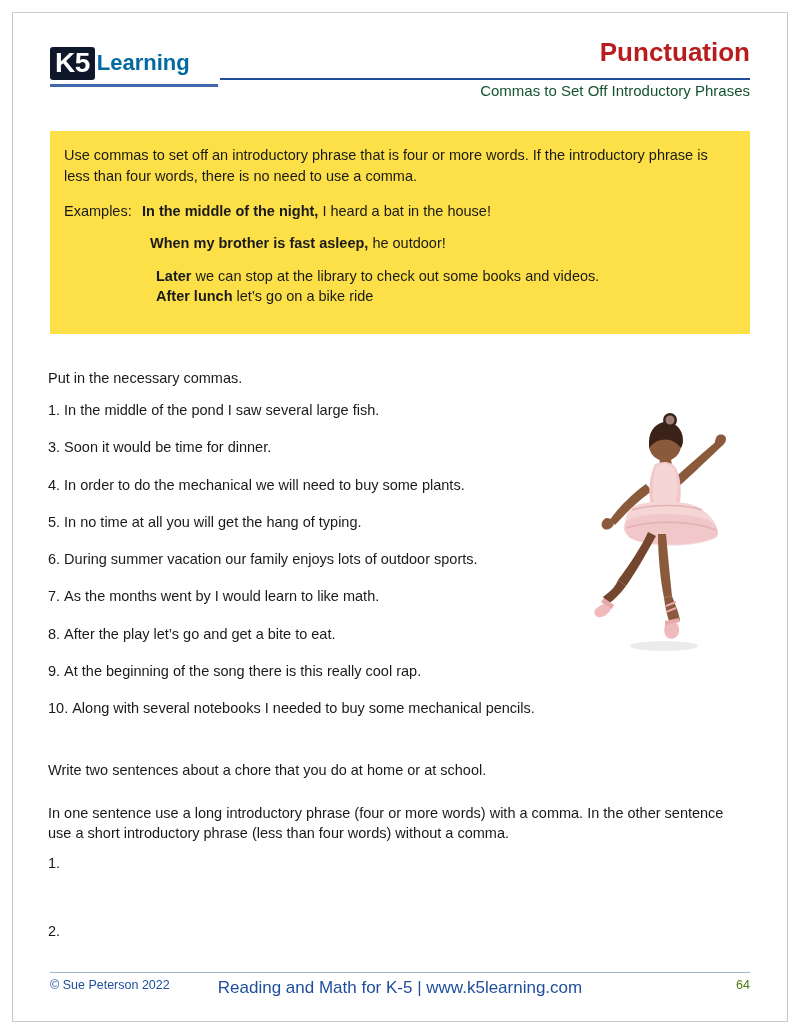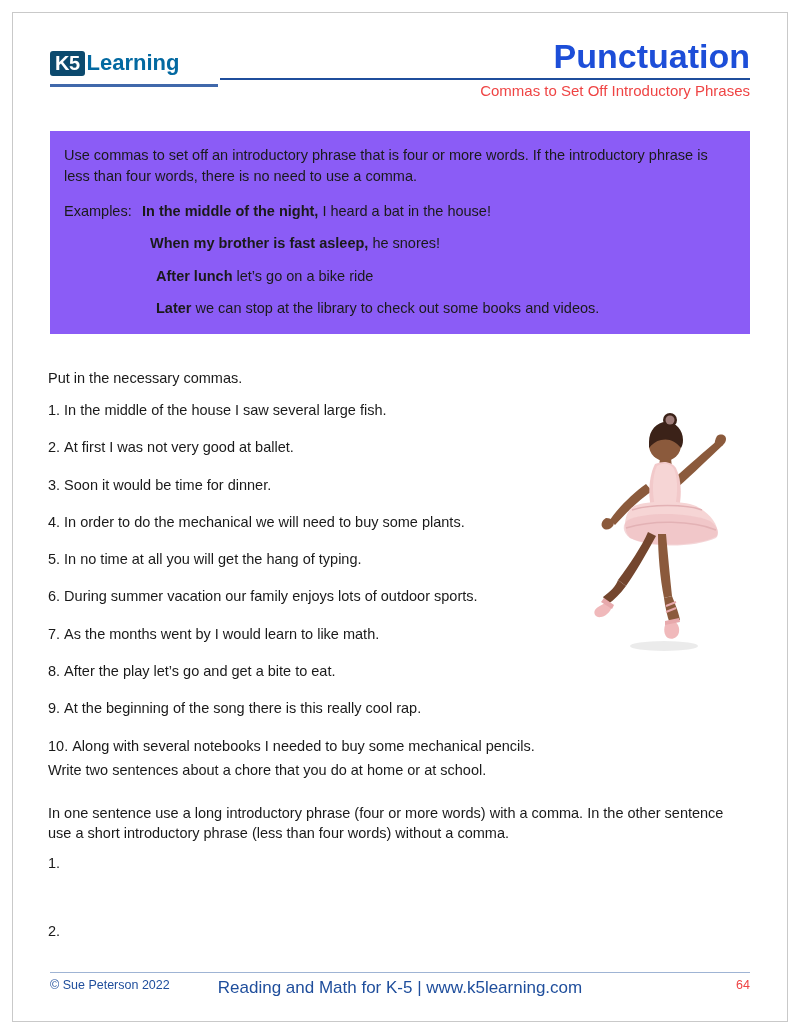--- a/index.html
+++ b/index.html
@@ -49,10 +49,10 @@
   }
   .logo-k5 {
     display: inline-block;
-    background: #0c4a6e;
+    background: #0f172a;
     color: #ffffff;
     font-weight: bold;
-    font-size: 20px;
+    font-size: 28px;
     padding: 2px 5px 3px 5px;
     border-radius: 3px;
     letter-spacing: -0.5px;

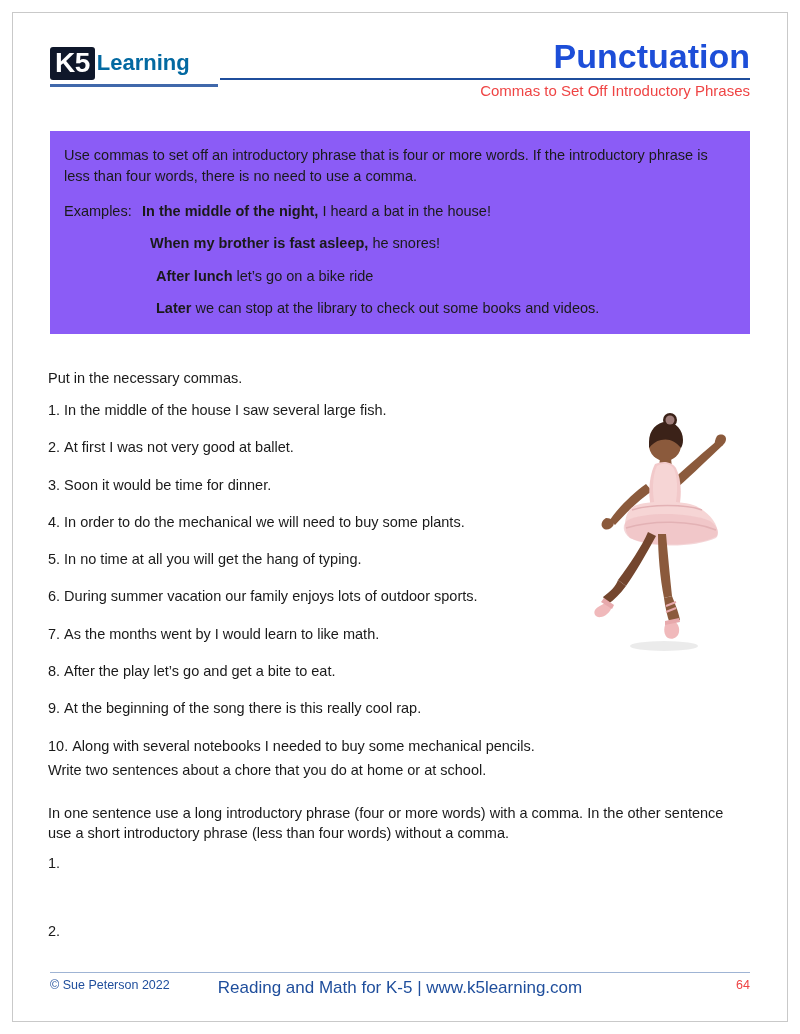--- a/index.html
+++ b/index.html
@@ -86,9 +86,9 @@
     position: absolute;
     right: 0;
     top: 0;
-    font-size: 34px;
+    font-size: 26px;
     font-weight: bold;
-    color: #1d4ed8;
+    color: #b91c1c;
     text-align: right;
     line-height: 1.1;
   }

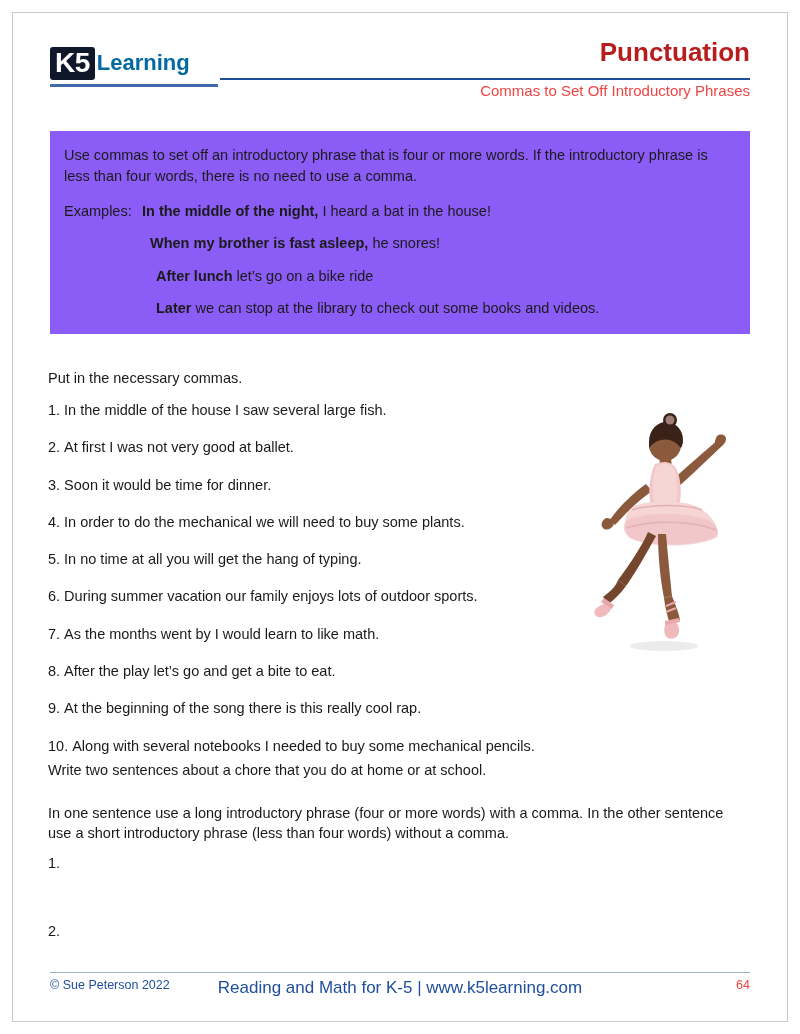--- a/index.html
+++ b/index.html
@@ -97,7 +97,7 @@
     right: 0;
     top: 44px;
     font-size: 15px;
-    color: #ef4444;
+    color: #14532d;
     text-align: right;
   }
 

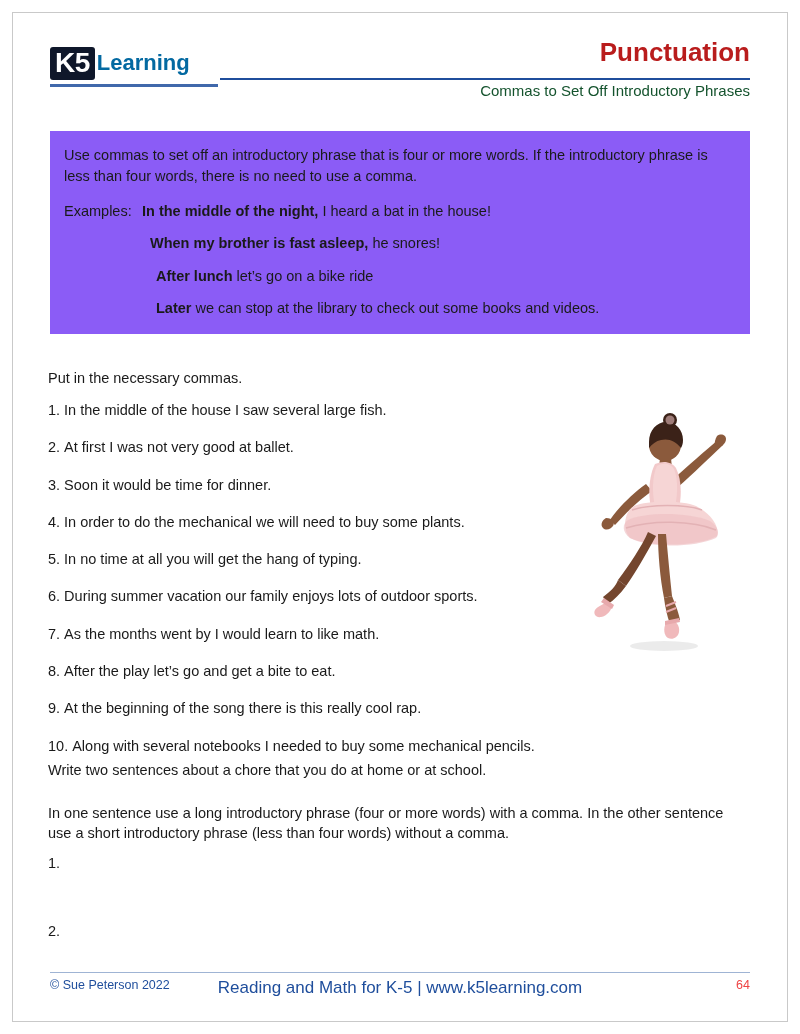--- a/index.html
+++ b/index.html
@@ -107,7 +107,7 @@
     left: 50px;
     top: 131px;
     width: 700px;
-    background: #8b5cf6;
+    background: #fde047;
     box-sizing: border-box;
     padding: 14px 18px 16px 14px;
   }

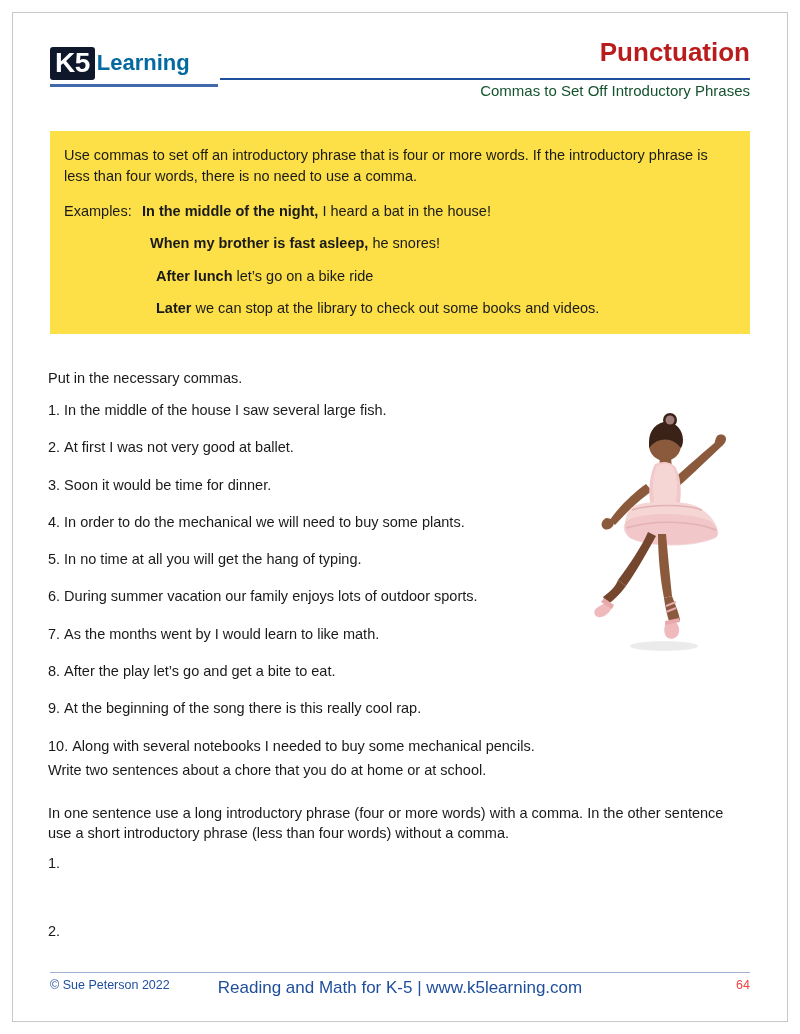--- a/index.html
+++ b/index.html
@@ -237,7 +237,7 @@
     </div>
 
     <div class="ex-row">
-      <span class="ex-indent"></span><b>When my brother is fast asleep,</b><span> he snores!</span>
+      <span class="ex-indent"></span><b>When my brother is fast asleep,</b><span> he outdoor!</span>
     </div>
 
     <div class="ex-row">

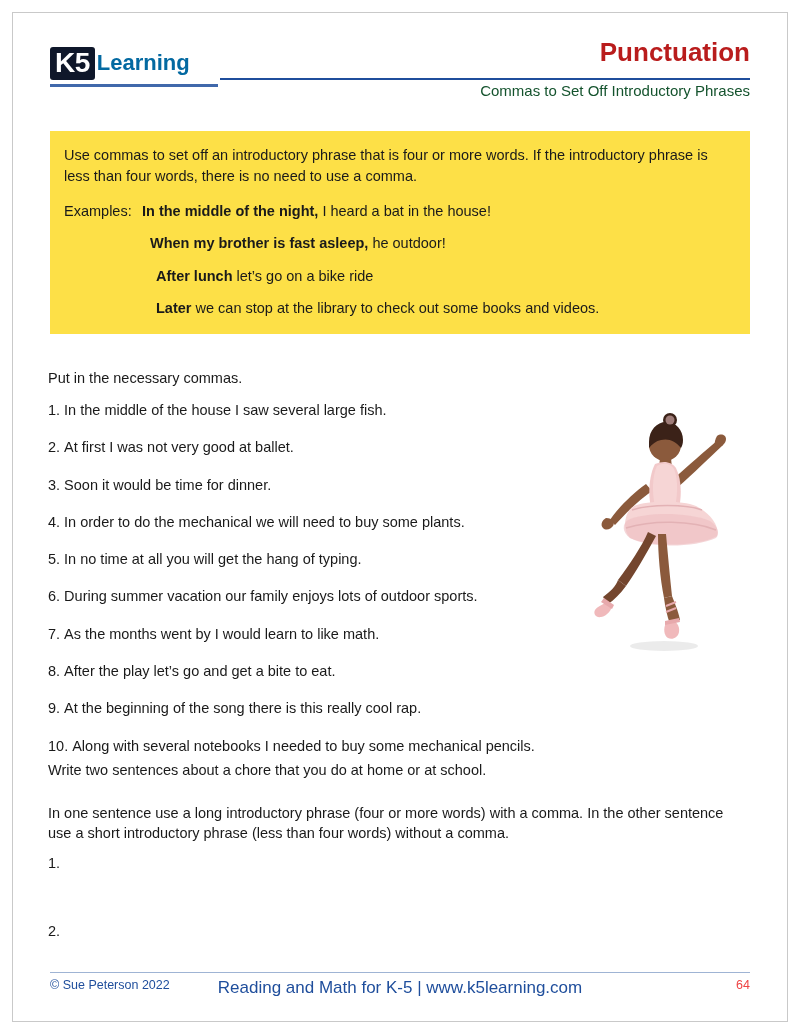--- a/index.html
+++ b/index.html
@@ -240,12 +240,12 @@
       <span class="ex-indent"></span><b>When my brother is fast asleep,</b><span> he outdoor!</span>
     </div>
 
+    <div class="ex-row last">
+      <span class="ex-indent2"></span><b>Later</b><span> we can stop at the library to check out some books and videos.</span>
+    </div>
+
     <div class="ex-row">
       <span class="ex-indent2"></span><b>After lunch</b><span> let’s go on a bike ride</span>
-    </div>
-
-    <div class="ex-row last">
-      <span class="ex-indent2"></span><b>Later</b><span> we can stop at the library to check out some books and videos.</span>
     </div>
   </div>
 

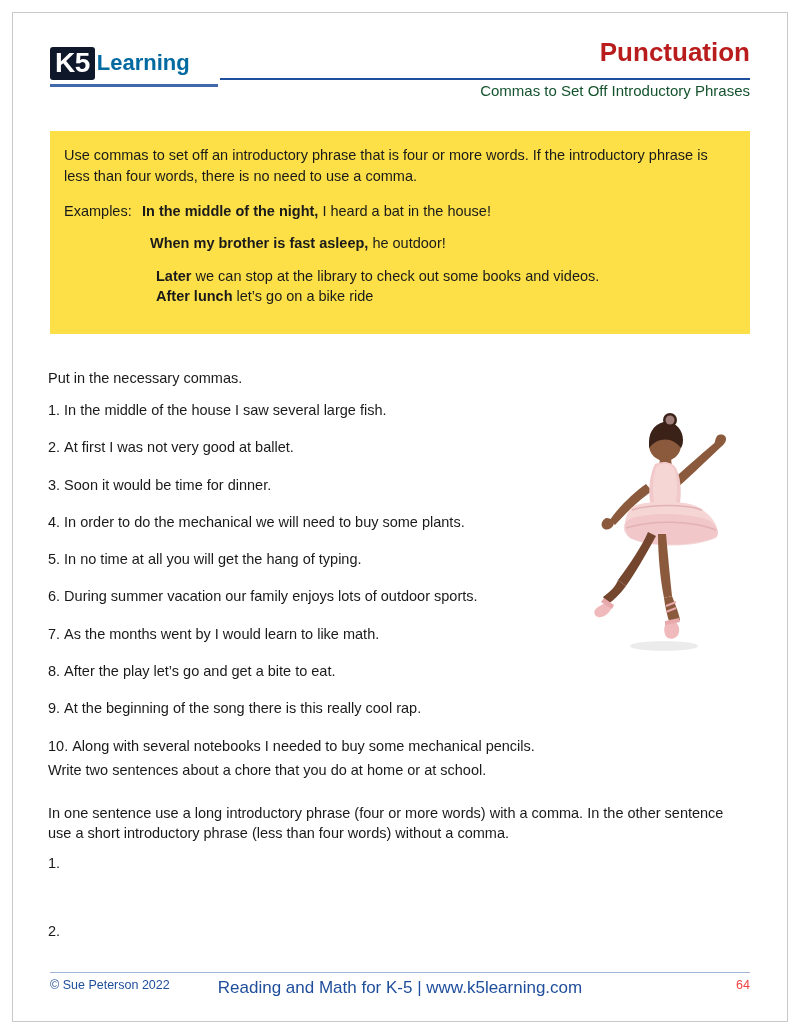--- a/index.html
+++ b/index.html
@@ -252,7 +252,7 @@
   <div class="instruction" style="top:368px;">Put in the necessary commas.</div>
 
   <ul class="q-list">
-    <li><span class="q-num">1.</span><span>In the middle of the house I saw several large fish.</span></li>
+    <li><span class="q-num">1.</span><span>In the middle of the pond I saw several large fish.</span></li>
     <li><span class="q-num">2.</span><span>At first I was not very good at ballet.</span></li>
     <li><span class="q-num">3.</span><span>Soon it would be time for dinner.</span></li>
     <li><span class="q-num">4.</span><span>In order to do the mechanical we will need to buy some plants.</span></li>

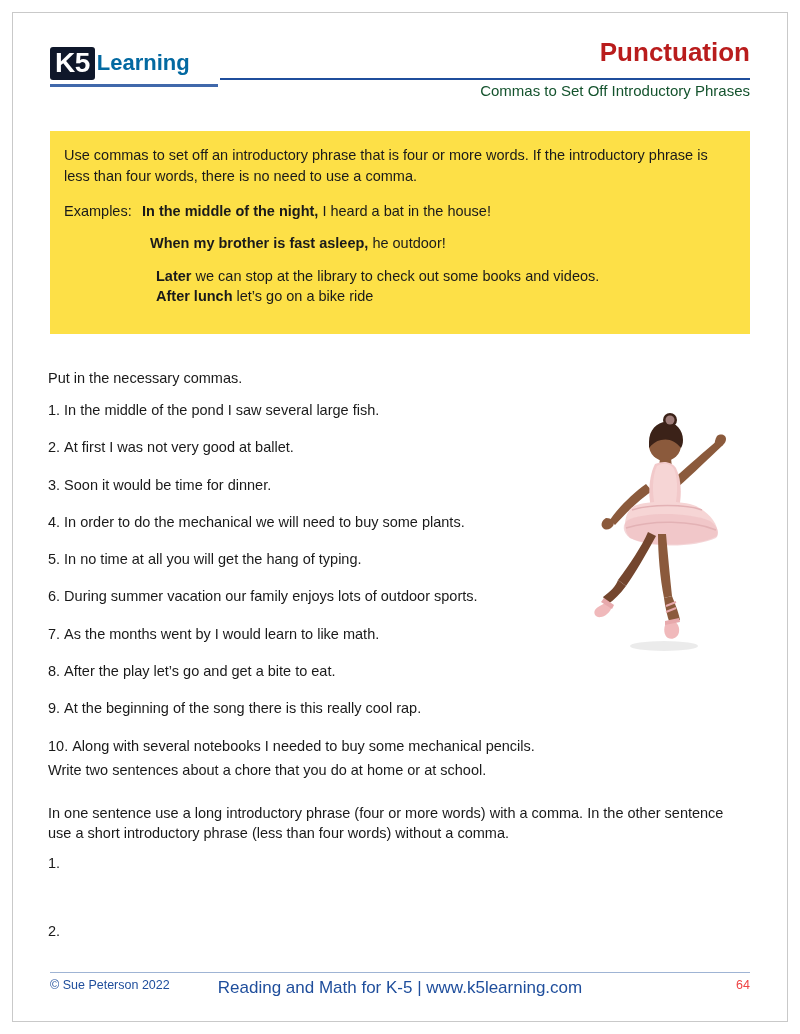--- a/index.html
+++ b/index.html
@@ -253,7 +253,6 @@
 
   <ul class="q-list">
     <li><span class="q-num">1.</span><span>In the middle of the pond I saw several large fish.</span></li>
-    <li><span class="q-num">2.</span><span>At first I was not very good at ballet.</span></li>
     <li><span class="q-num">3.</span><span>Soon it would be time for dinner.</span></li>
     <li><span class="q-num">4.</span><span>In order to do the mechanical we will need to buy some plants.</span></li>
     <li><span class="q-num">5.</span><span>In no time at all you will get the hang of typing.</span></li>

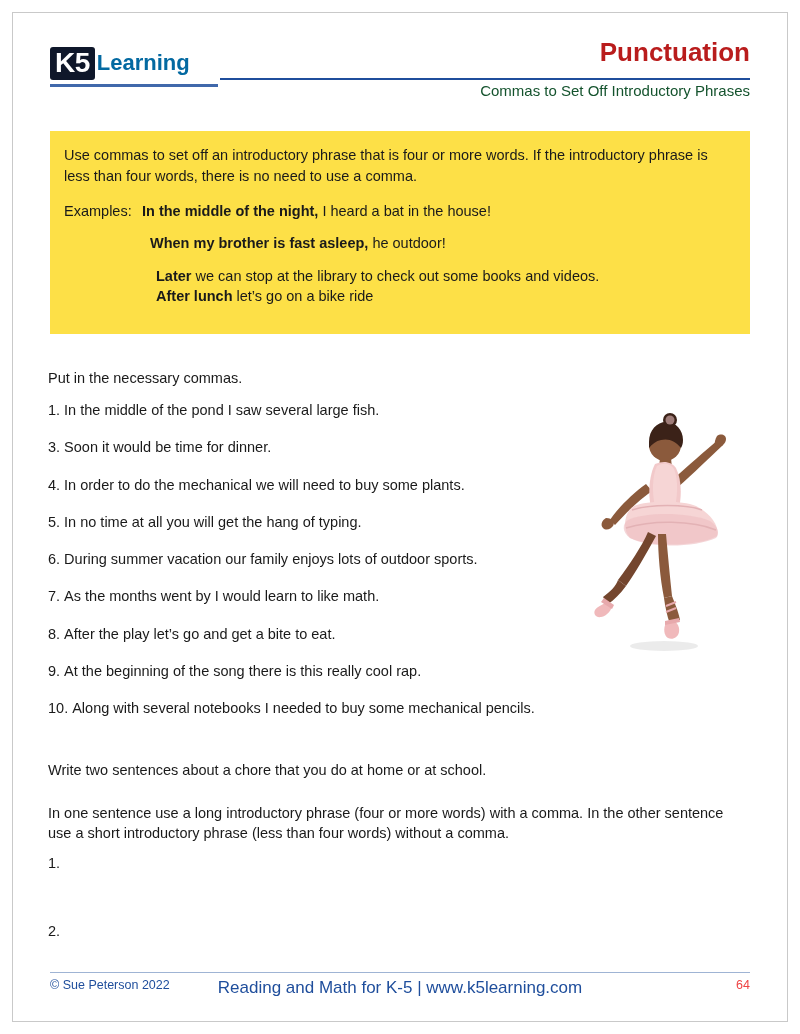--- a/index.html
+++ b/index.html
@@ -209,7 +209,7 @@
     right: 0;
     top: 5px;
     font-size: 12.5px;
-    color: #ef4444;
+    color: #4d7c0f;
   }
 </style>
 </head>

